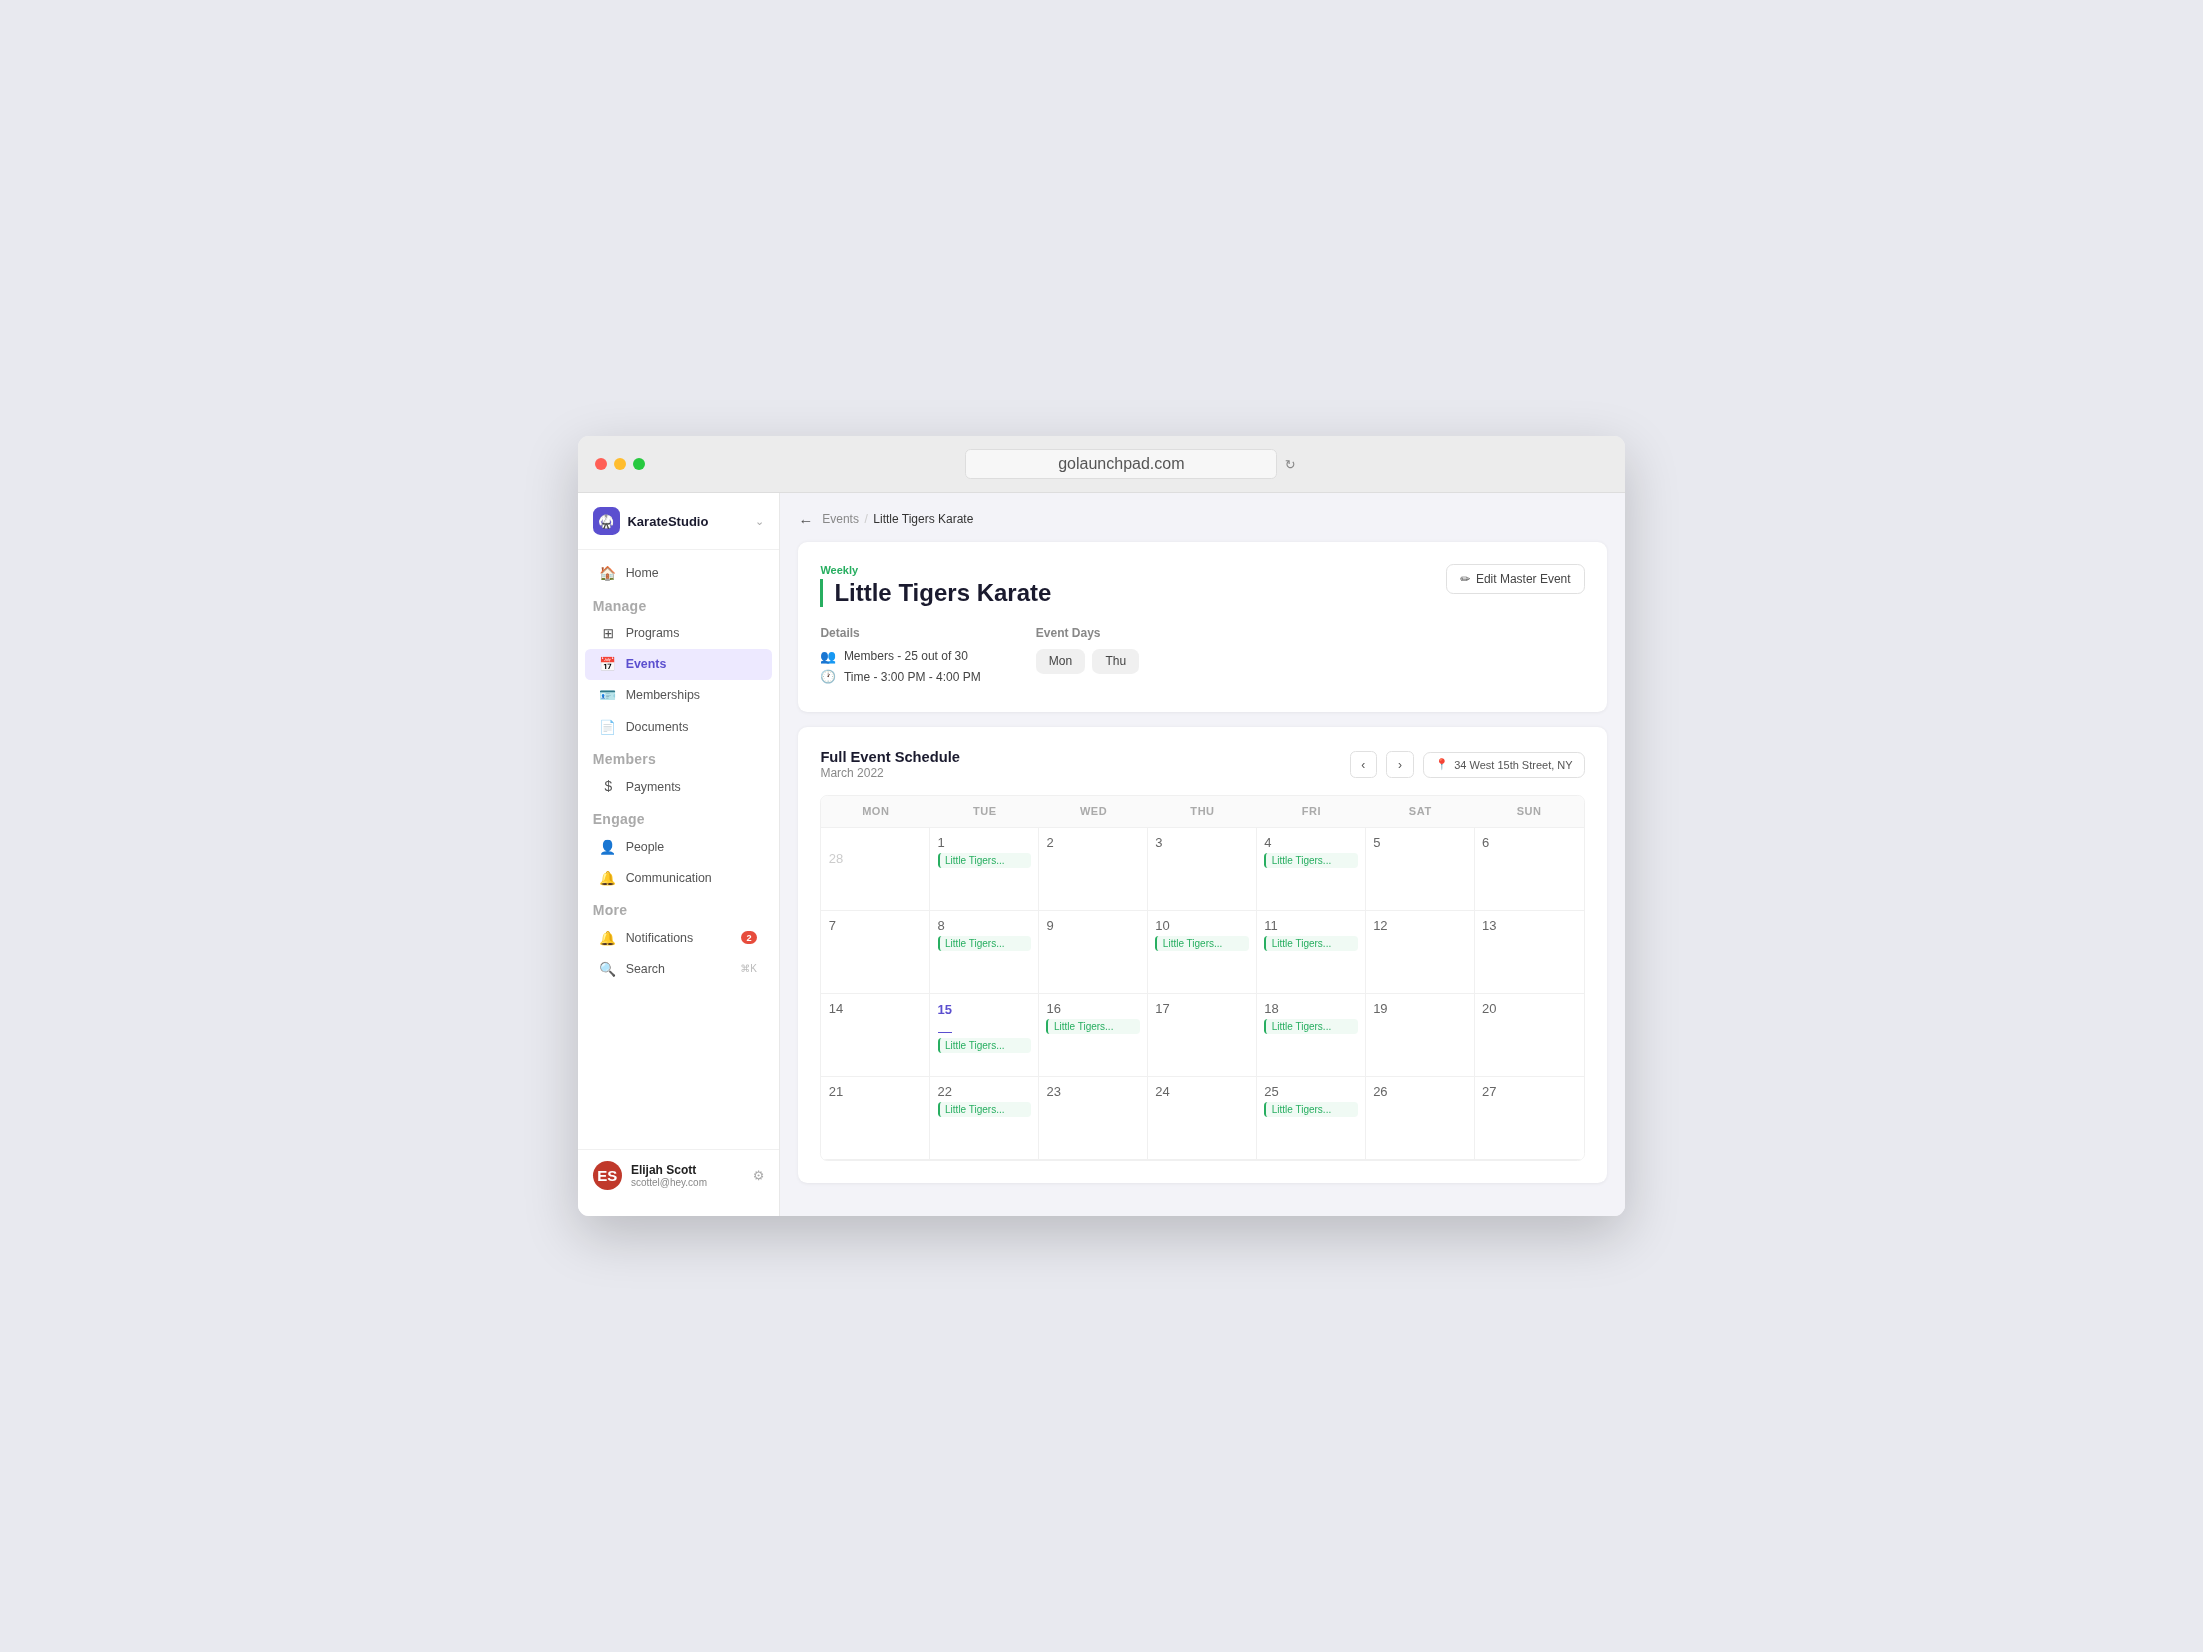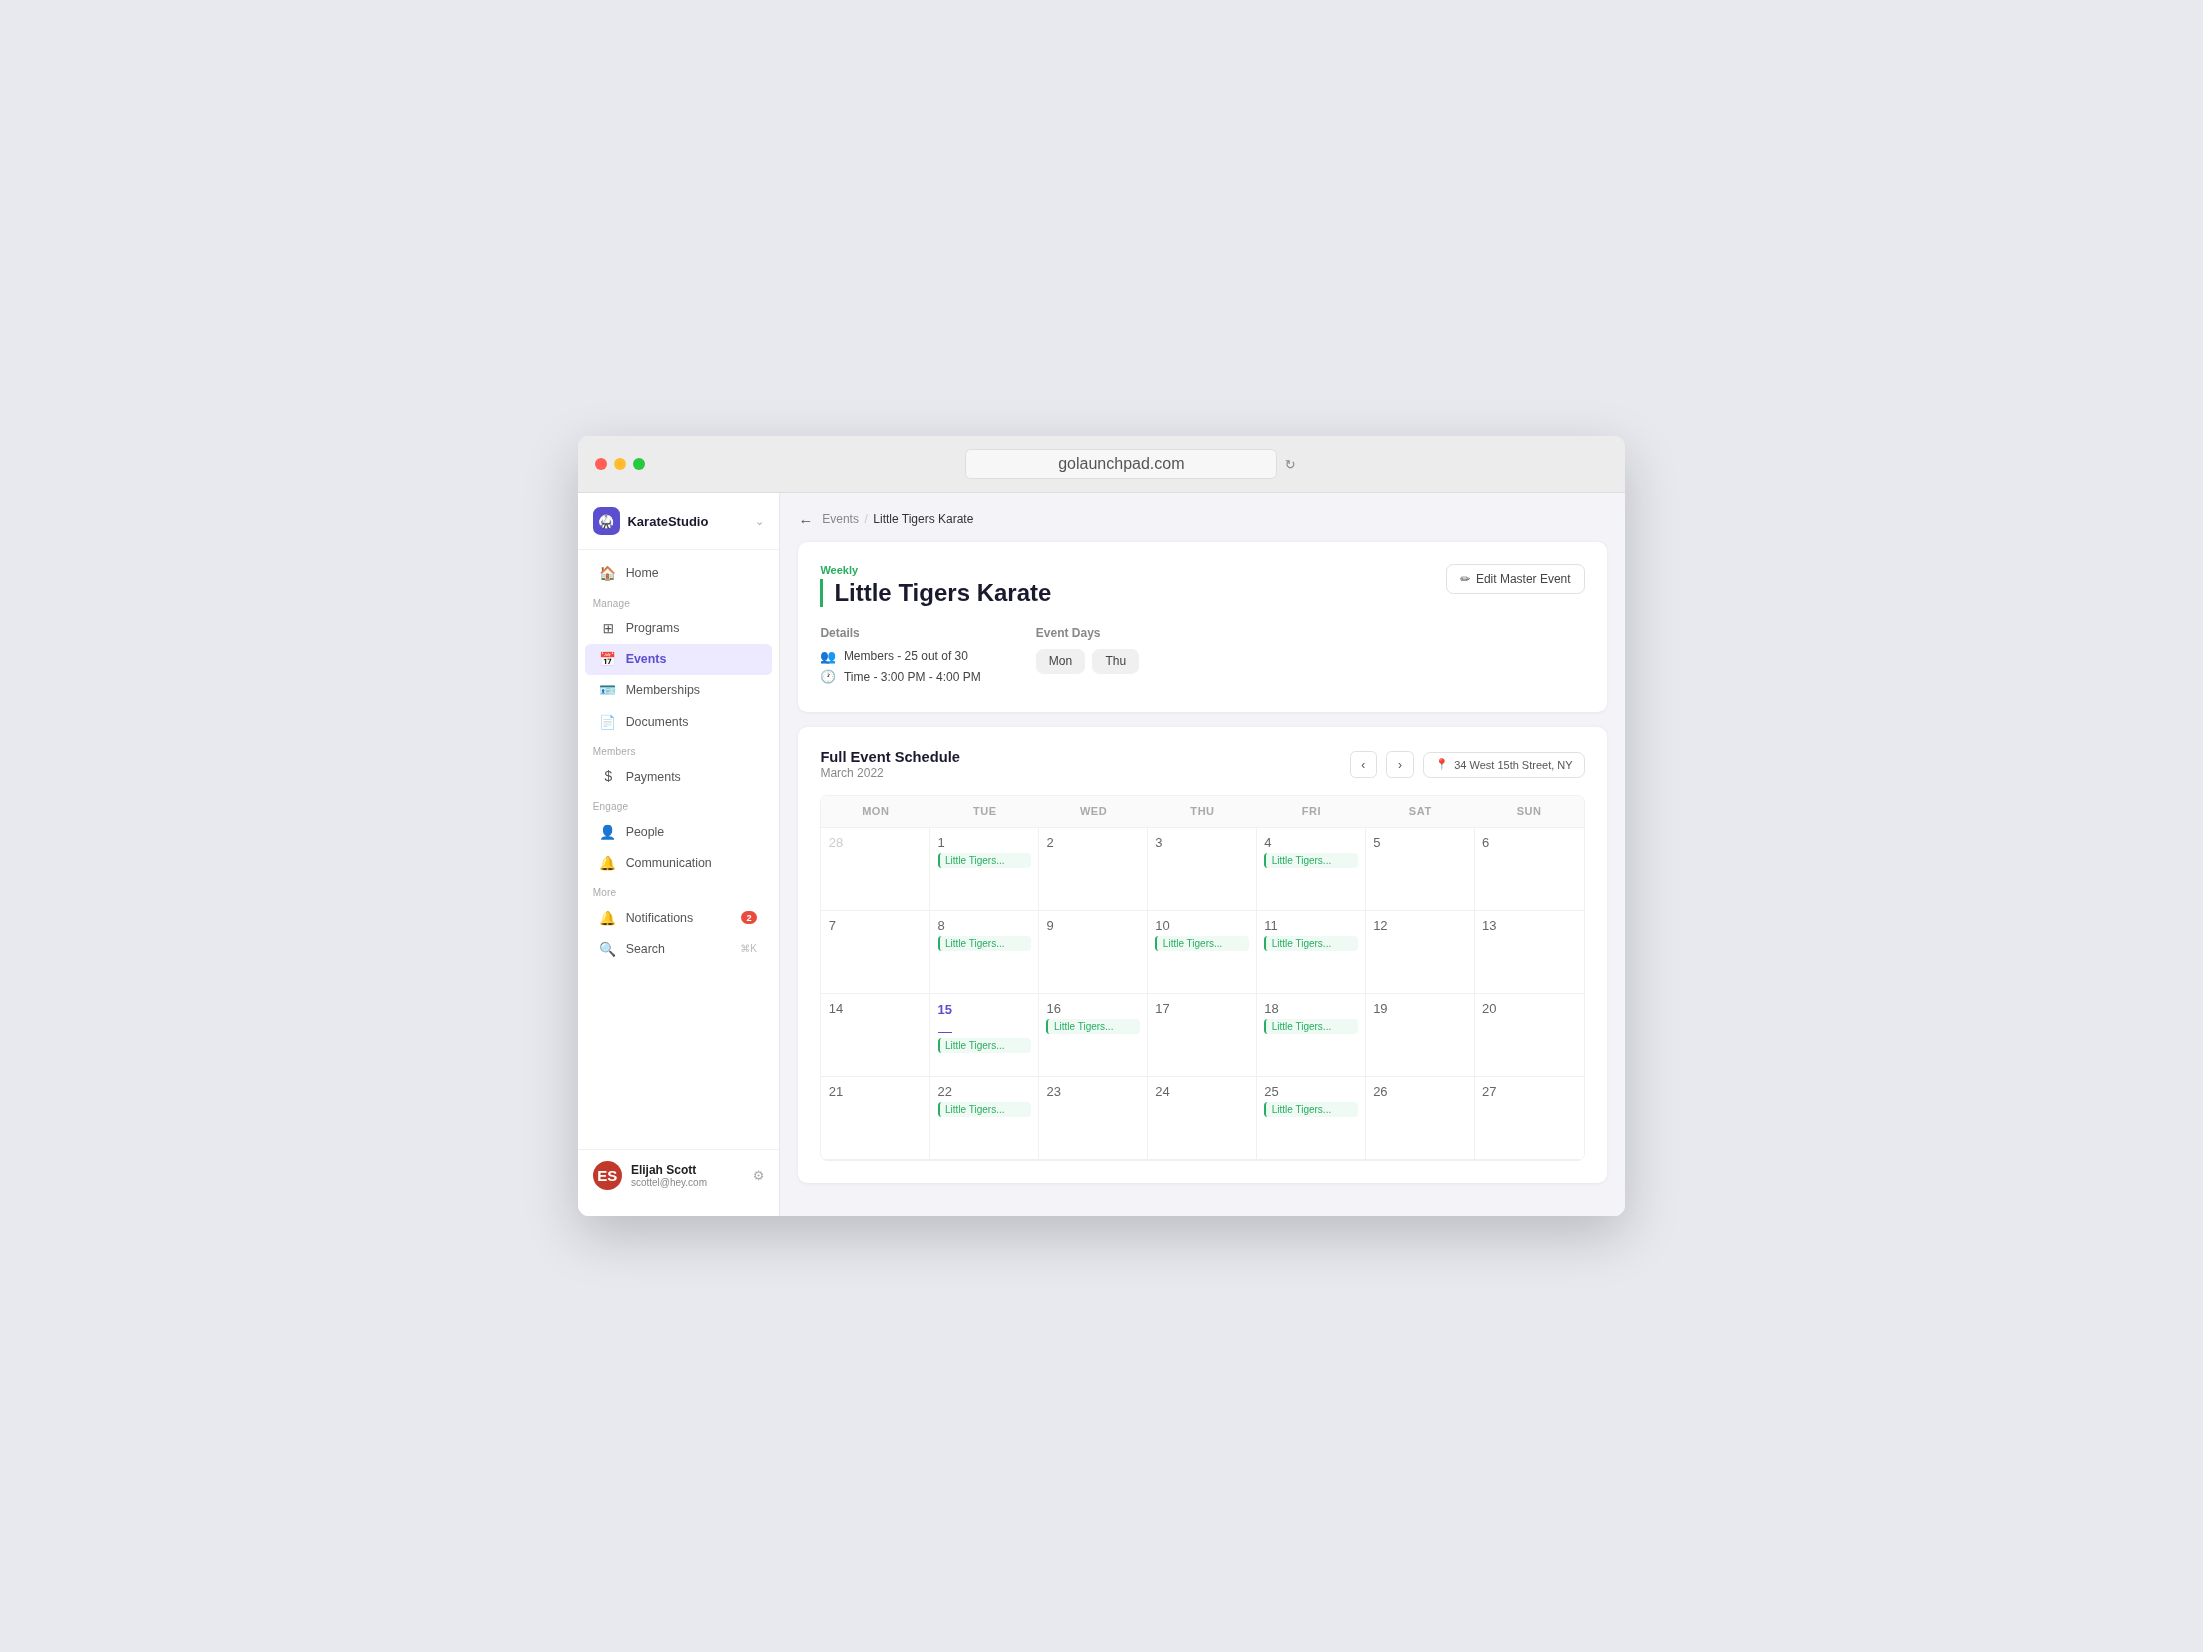--- a/index.html
+++ b/index.html
@@ -150,9 +150,9 @@
     }
 
     .section-label {
-      font-size: 10px;
+      font-size: 14px;
       color: #aaa;
-      font-weight: 400;
+      font-weight: 700;
       text-transform: none;
       padding: 9.2px 14.7px 3.7px 14.7px;
       letter-spacing: 0.02em;

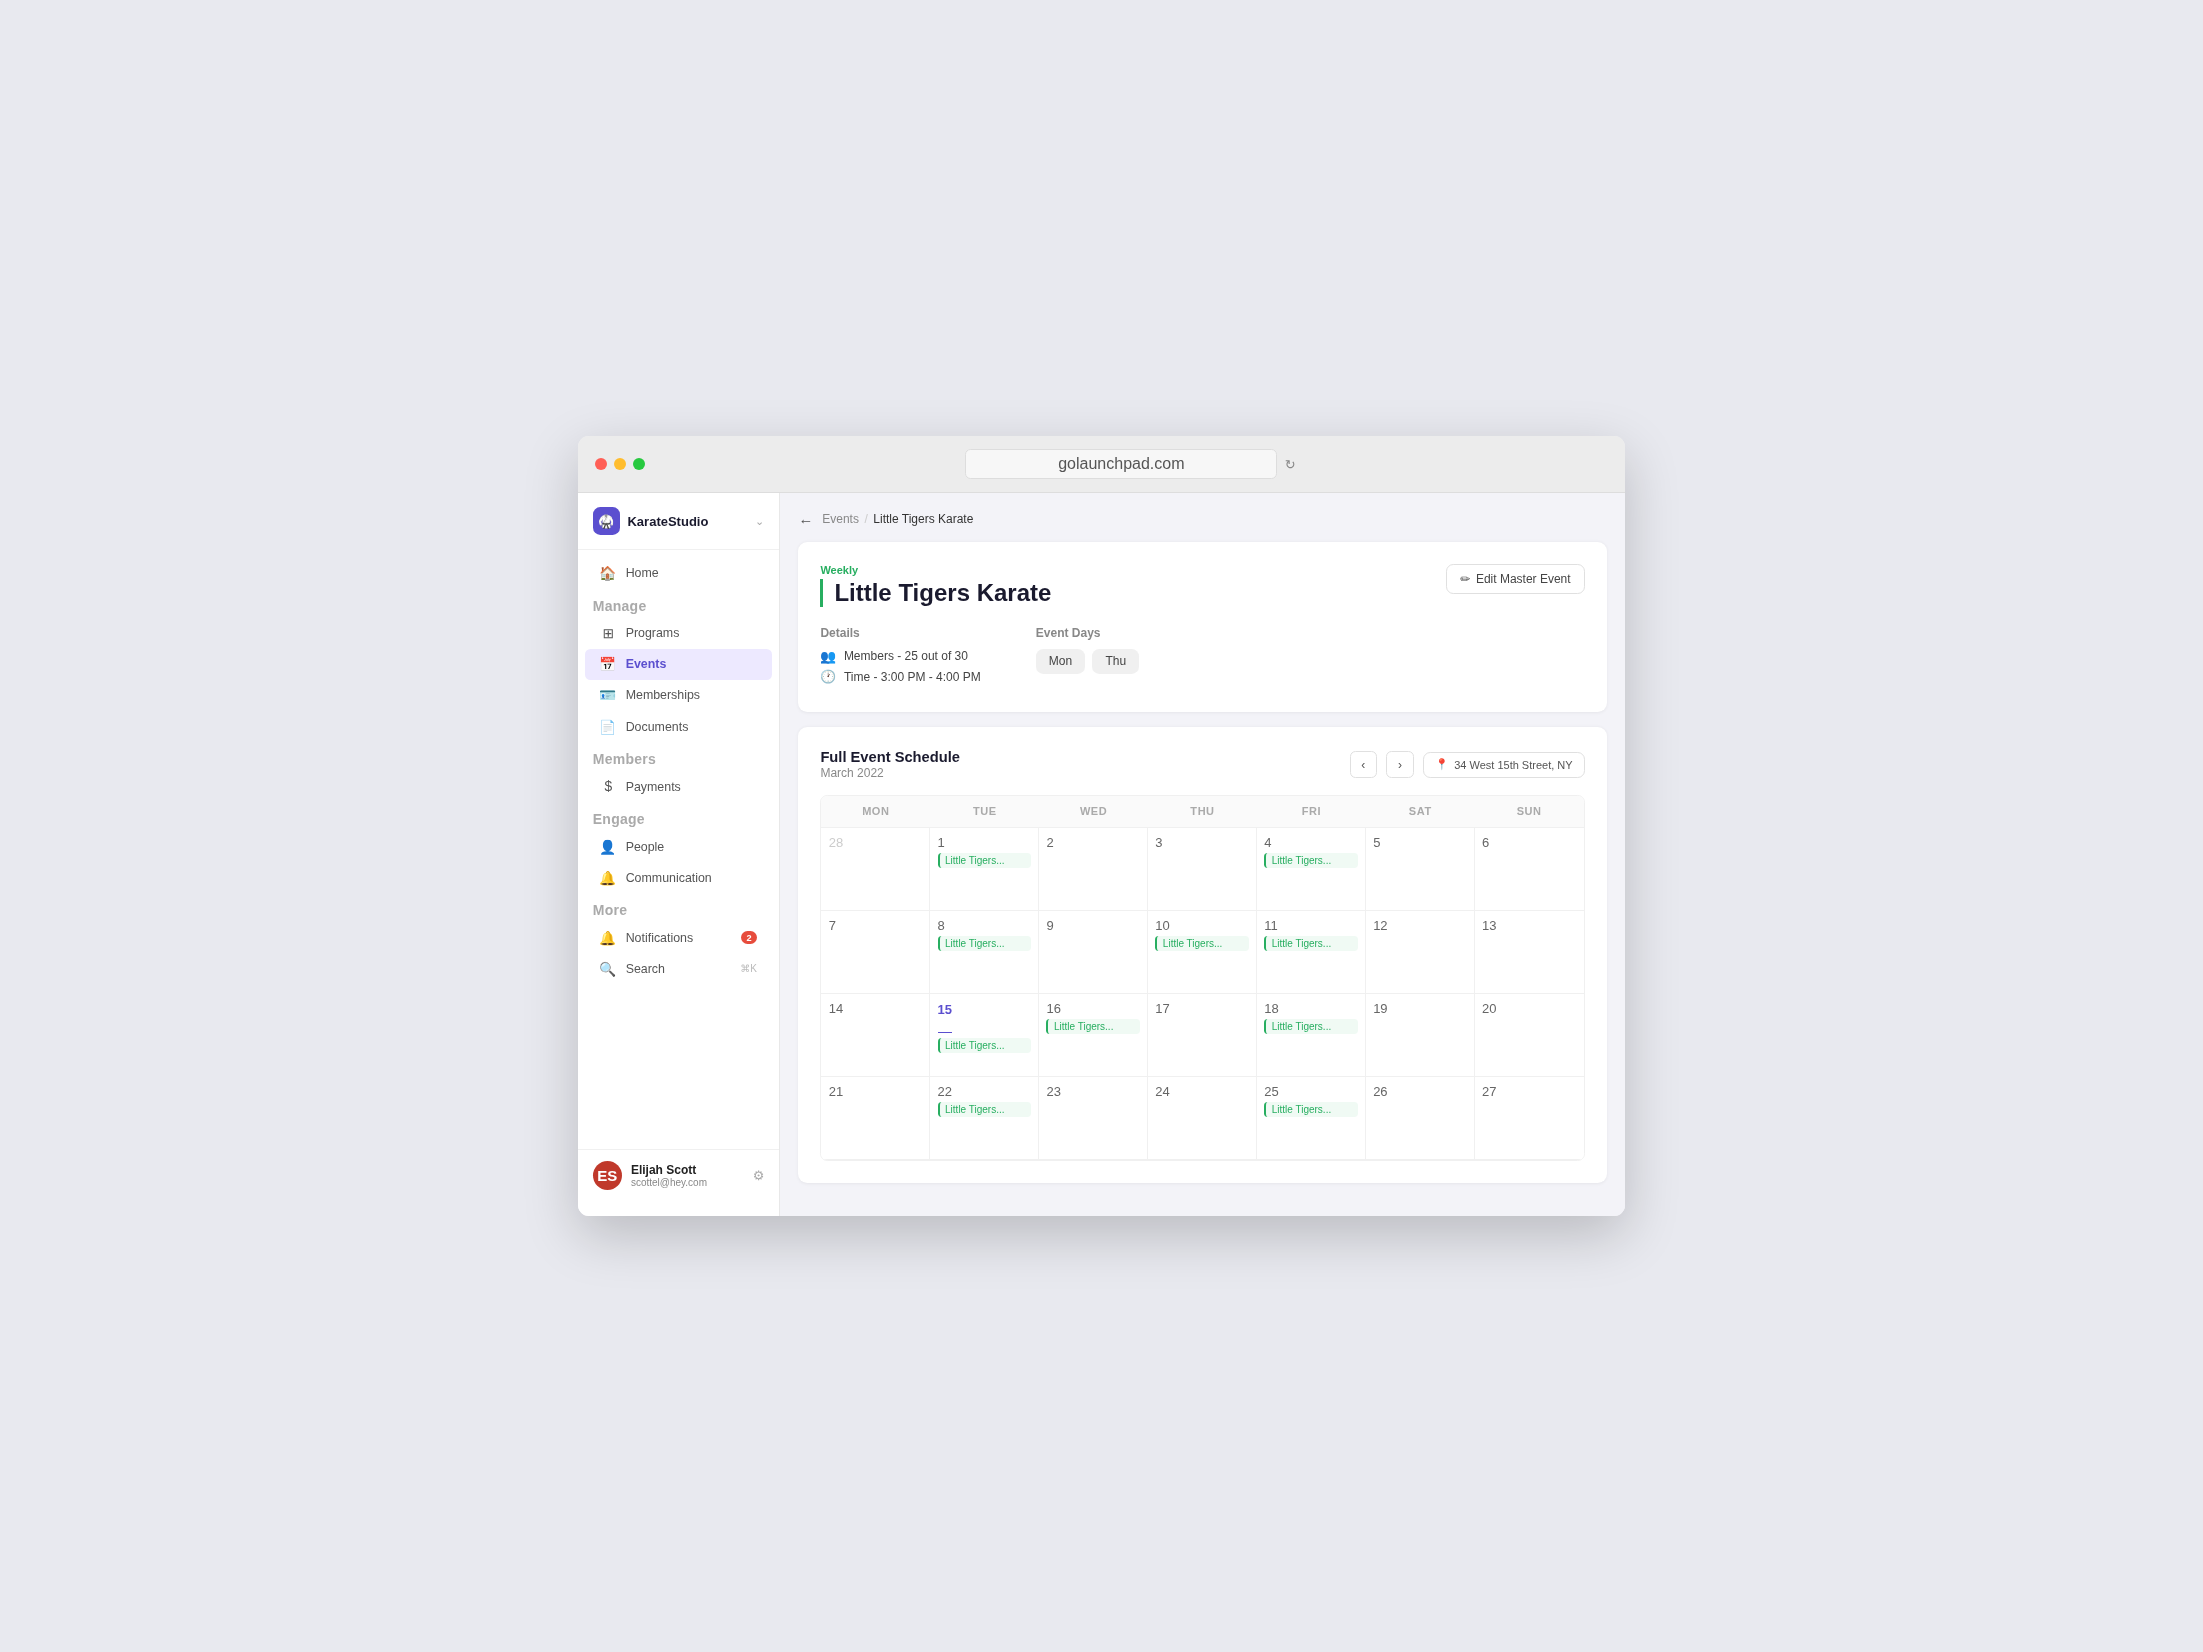--- a/index.html
+++ b/index.html
@@ -378,7 +378,7 @@
       font-weight: 400;
       margin-bottom: 3.7px;
     }
-    .cal-day-num.other-month { color: #ccc; }
+    .cal-day-num.other-month { color: #ccc; margin-top: 16px; }
     .cal-day-num.today {
       color: #5b4fcf;
       font-weight: 700;

